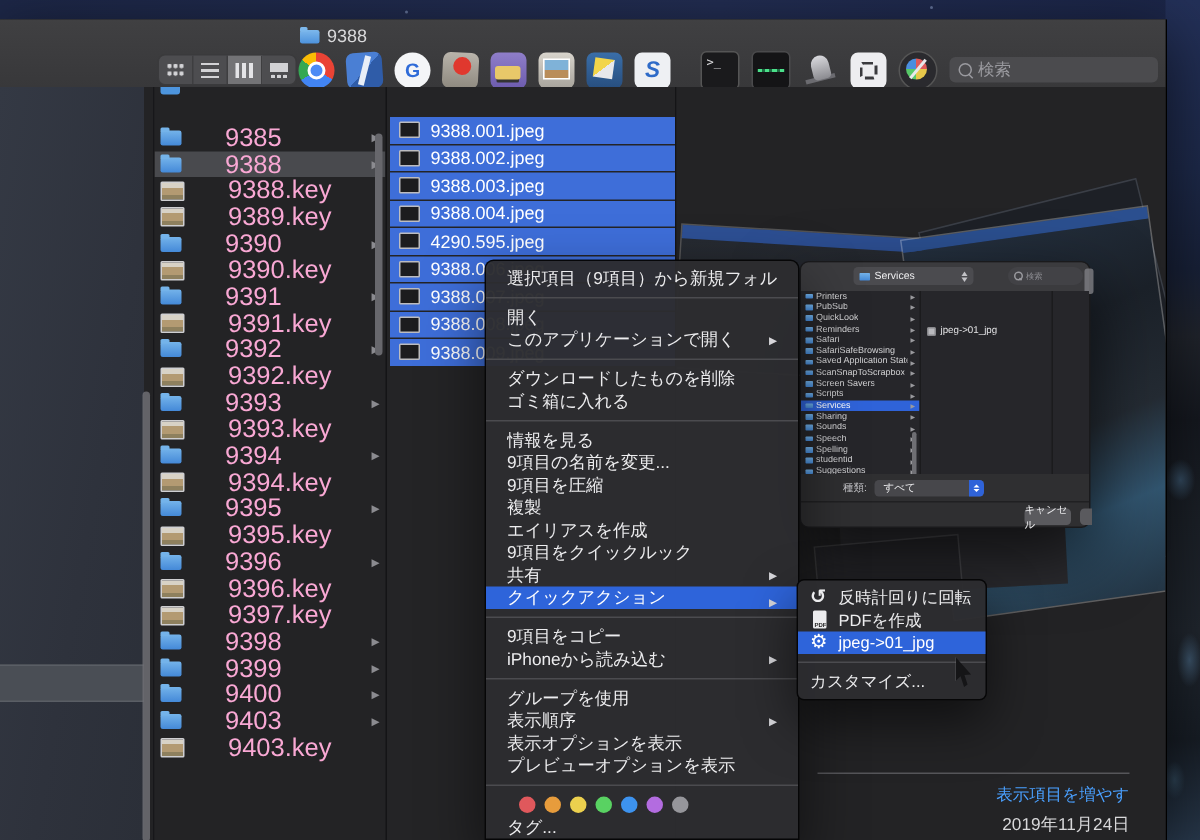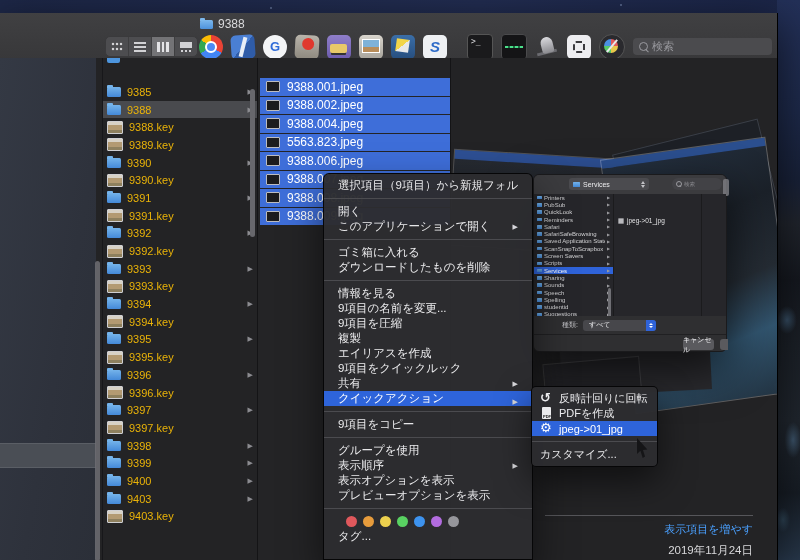--- a/index.html
+++ b/index.html
@@ -95,7 +95,7 @@
   .ficon::before{content:"";position:absolute;top:-2px;left:0;width:6px;height:3px;background:#74b3ea;border-radius:1px 1px 0 0;}
   .brow.key .ficon{background:linear-gradient(#d8d2c6 30%,#b39a72 30% 75%,#8e805e 75%);border:1px solid #cfcfd2;border-radius:1px;height:11px;}
   .brow.key .ficon::before{display:none;}
-  .blabel{font-size:11px;color:#eab308;white-space:nowrap;}
+  .blabel{font-size:17px;color:#f9a8d4;white-space:nowrap;margin-left:23px;}
   .barrow{margin-left:auto;font-size:7px;color:#8b8b90;display:none;}
   .barrow::before{content:"▶";}
   .brow.folder .barrow{display:block;}

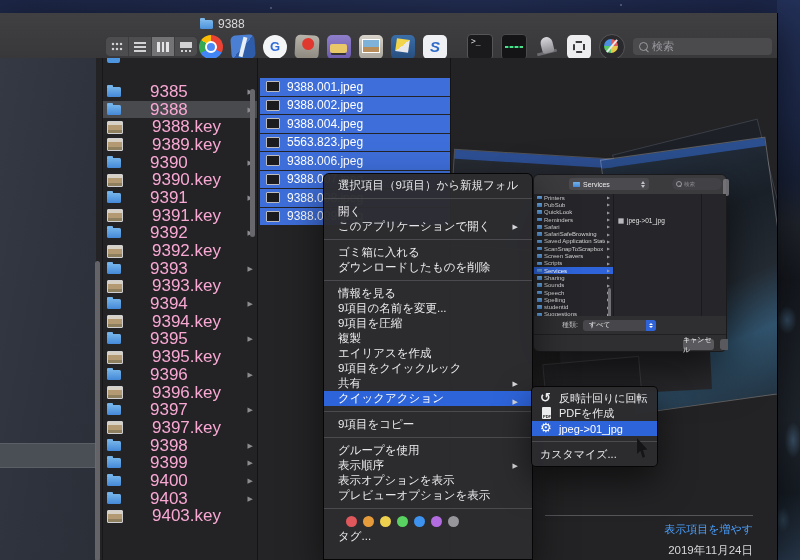--- a/index.html
+++ b/index.html
@@ -454,6 +454,10 @@
             <span class="clabel">9388.002.jpeg</span>
           </div>
 
+          <div class="crow">
+            <span class="cicon"></span>
+            <span class="clabel">9388.003.jpeg</span>
+          </div>
 
           <div class="crow">
             <span class="cicon"></span>

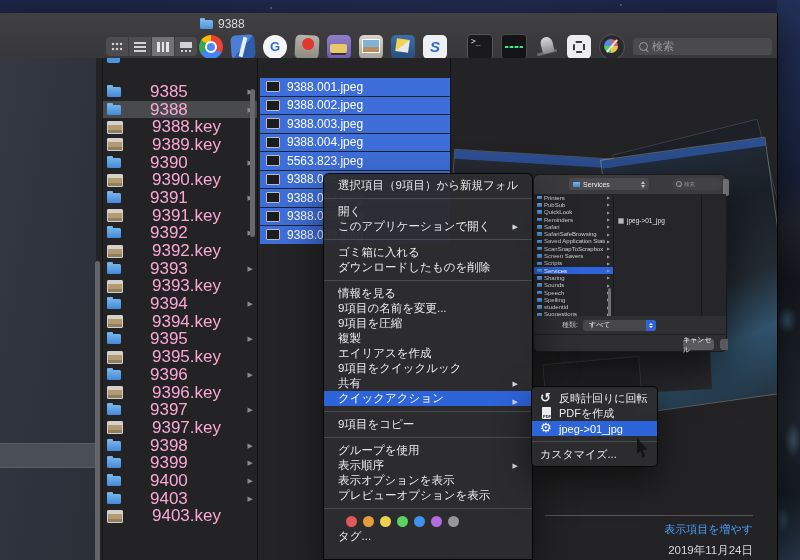--- a/index.html
+++ b/index.html
@@ -466,7 +466,7 @@
 
           <div class="crow">
             <span class="cicon"></span>
-            <span class="clabel">5563.823.jpeg</span>
+            <span class="clabel">4290.595.jpeg</span>
           </div>
 
           <div class="crow">

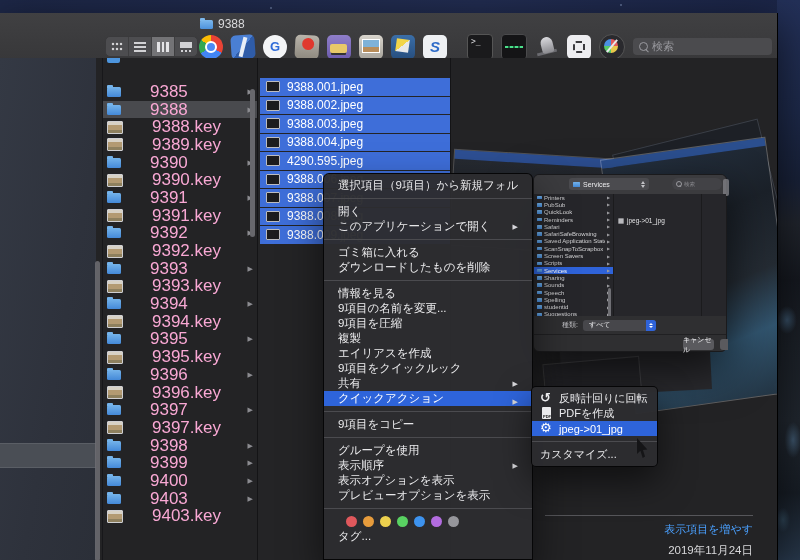--- a/index.html
+++ b/index.html
@@ -684,12 +684,12 @@
       </div>
 
       <div class="mi">
+        <span class="mlabel">ダウンロードしたものを削除</span>
+
+      </div>
+
+      <div class="mi">
         <span class="mlabel">ゴミ箱に入れる</span>
-
-      </div>
-
-      <div class="mi">
-        <span class="mlabel">ダウンロードしたものを削除</span>
 
       </div>
 

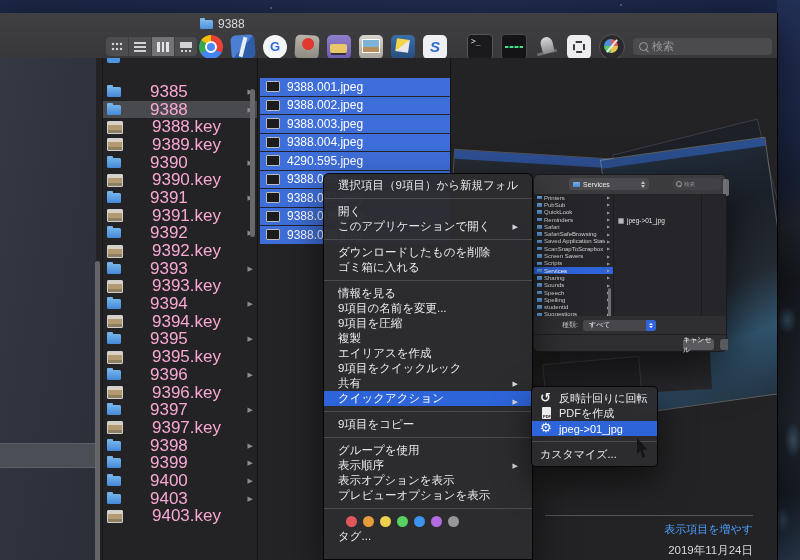--- a/index.html
+++ b/index.html
@@ -393,11 +393,6 @@
 
           </div>
 
-          <div class="brow folder">
-            <span class="ficon"></span>
-            <span class="blabel">9397</span>
-            <span class="barrow"></span>
-          </div>
 
           <div class="brow key">
             <span class="ficon"></span>

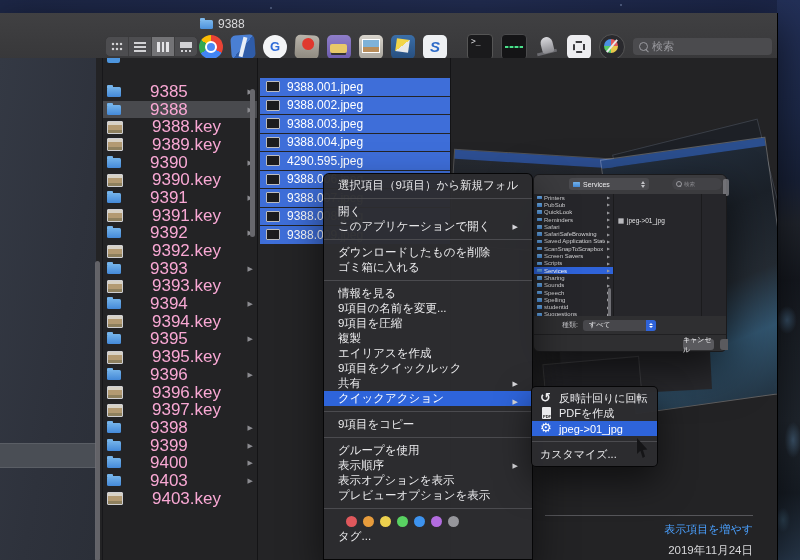--- a/index.html
+++ b/index.html
@@ -743,6 +743,10 @@
 
       </div>
 
+      <div class="mi arrow">
+        <span class="mlabel">iPhoneから読み込む</span>
+        <span class="mar"></span>
+      </div>
 
       <div class="mi sep">
         

